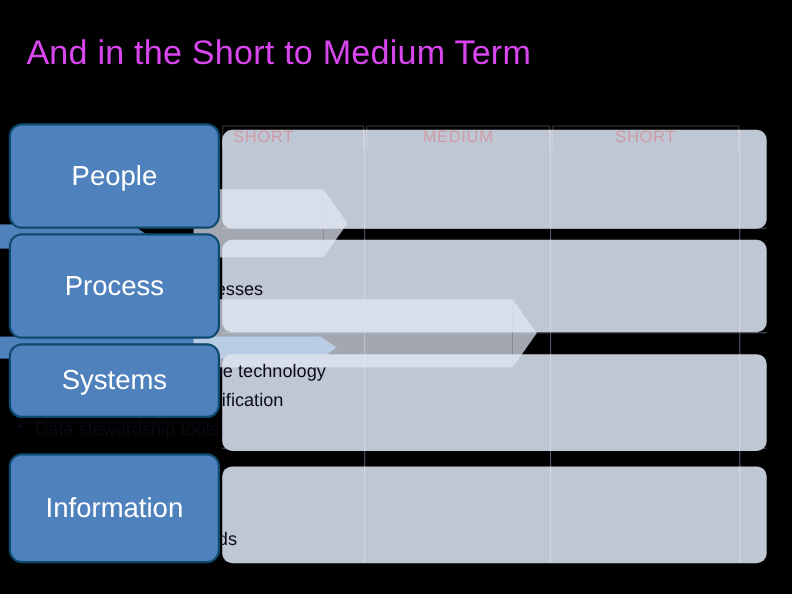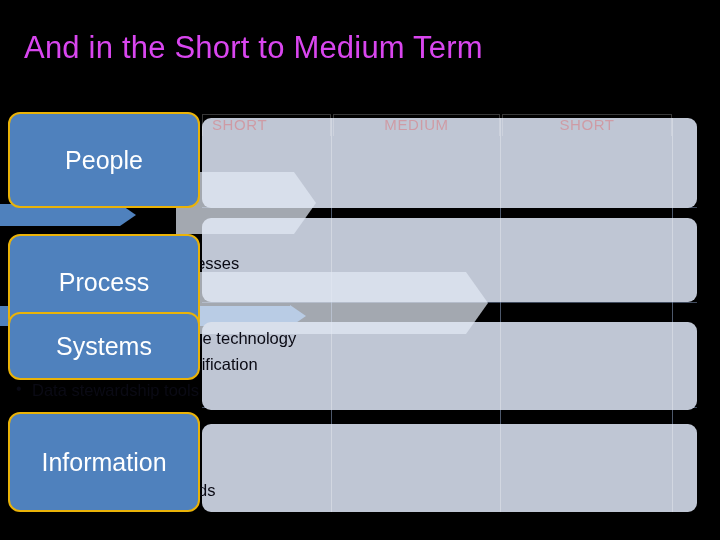--- a/index.html
+++ b/index.html
@@ -49,7 +49,7 @@
     left: 8px;
     width: 192px;
     background: #4F81BD;
-    border: 2px solid #eab308;
+    border: 2px solid #0c4a6e;
     border-radius: 12px;
     color: #ffffff;
     font-size: 25px;

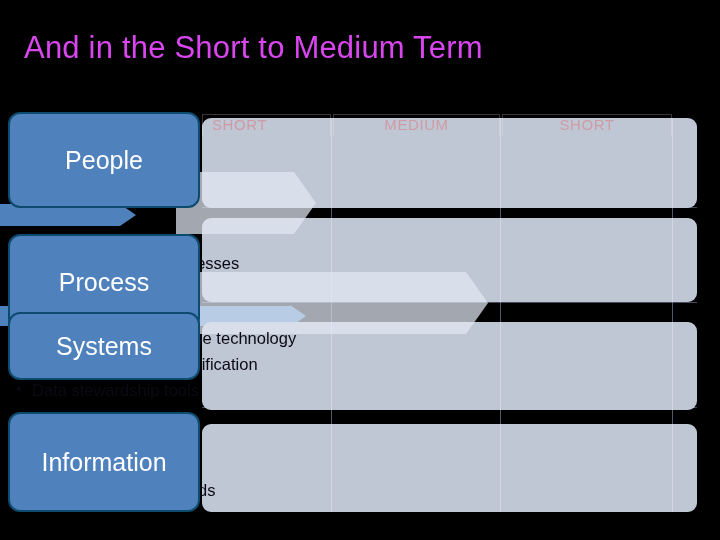--- a/index.html
+++ b/index.html
@@ -211,7 +211,7 @@
     <div class="cat-chip" style="top:0px;   height:96px;">
       <span>People</span>
     </div>
-    <div class="cat-chip" style="top:100px; height:96px;margin-top:22px;">
+    <div class="cat-chip" style="top:100px; height:96px;">
       <span>Process</span>
     </div>
     <div class="cat-chip" style="top:200px; height:68px;">

